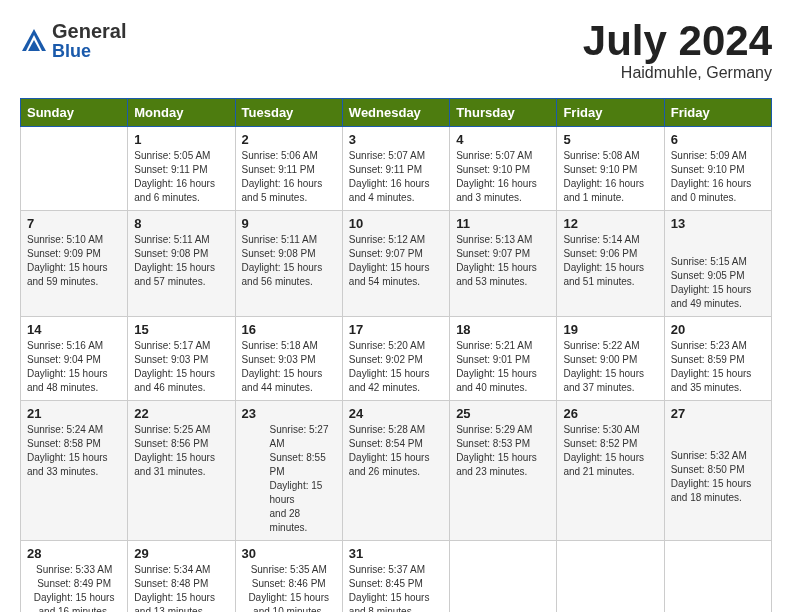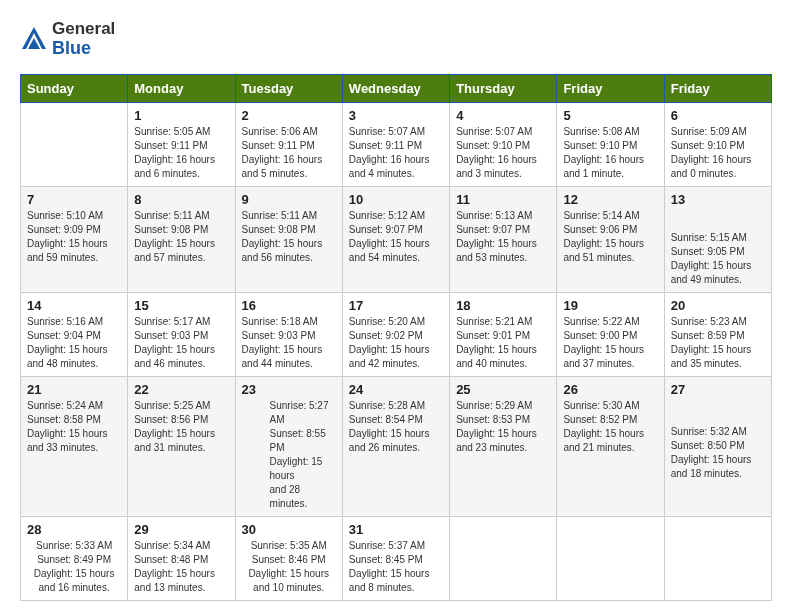--- a/index.html
+++ b/index.html
@@ -26,7 +26,7 @@
       line-height: 1.1;
     }
     .logo-general {
-      font-size: 17px;
+      font-size: 20px;
       font-weight: bold;
       color: #333;
     }

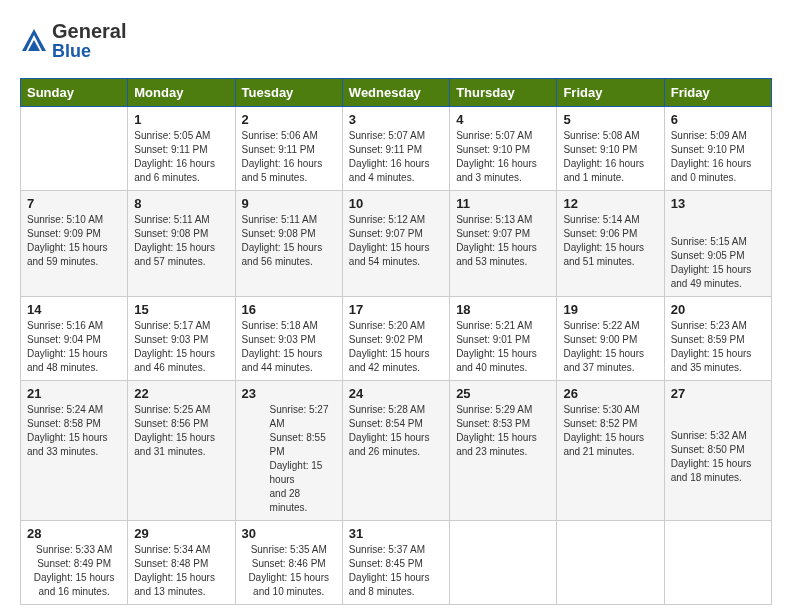--- a/index.html
+++ b/index.html
@@ -111,6 +111,10 @@
       <span class="logo-blue">Blue</span>
     </div>
   </div>
+  <div class="title-block">
+    <div class="month-title">July 2024</div>
+    <div class="location">Haidmuhle, Germany</div>
+  </div>
 </div>
 
 <table>

